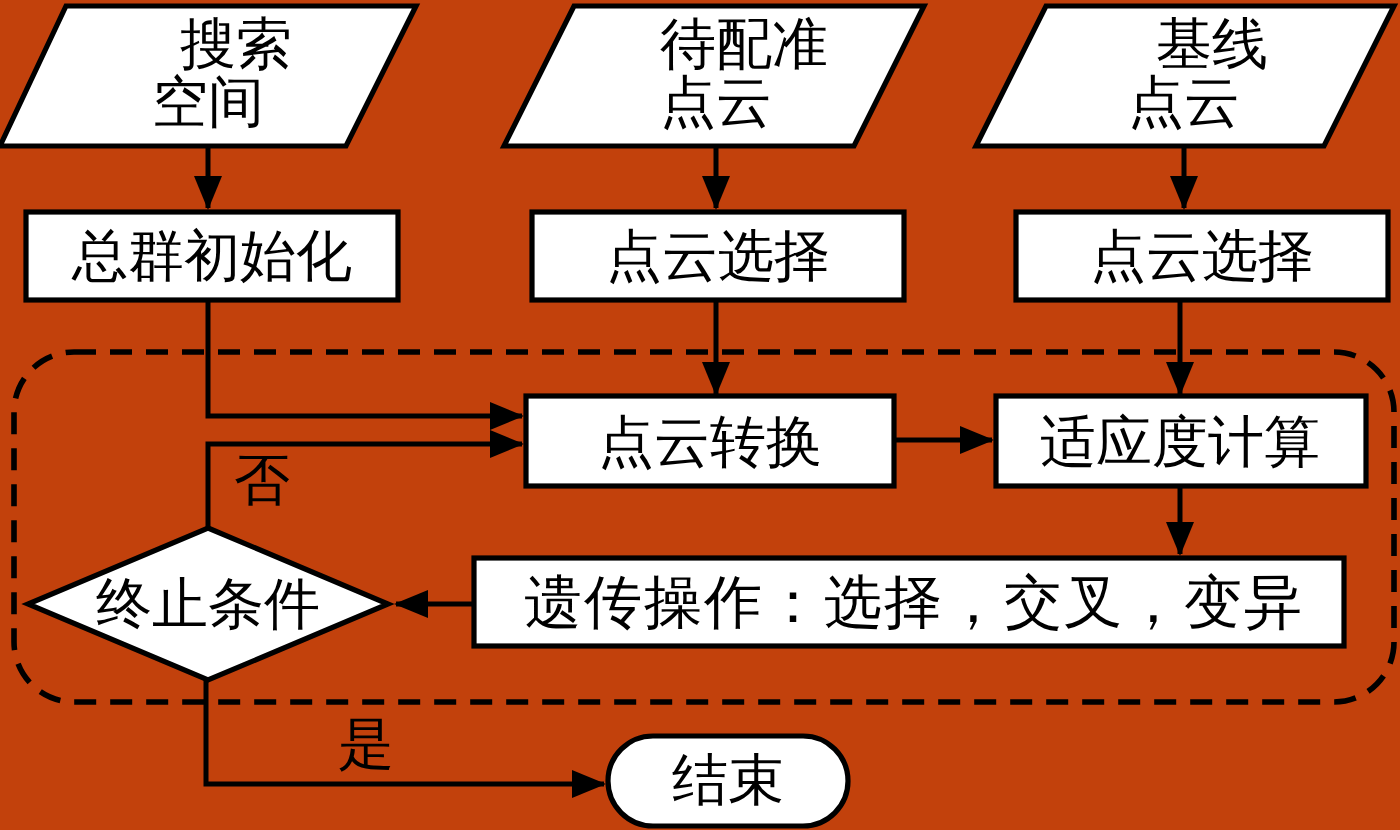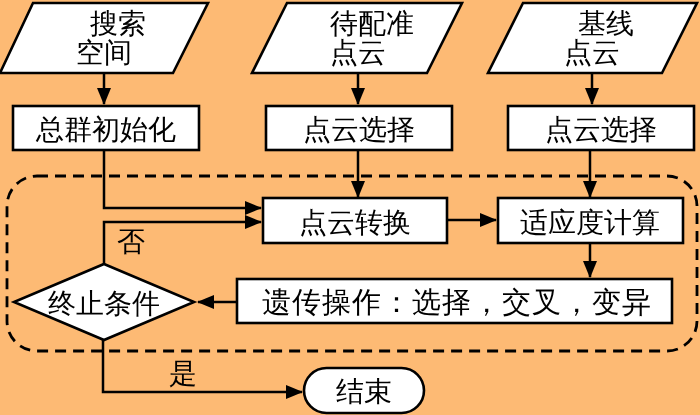--- a/index.html
+++ b/index.html
@@ -11,7 +11,7 @@
     position: relative;
     width: 700px;
     height: 415px;
-    background: #fdba74;
+    background: #c2410c;
     overflow: hidden;
   }
   svg {

